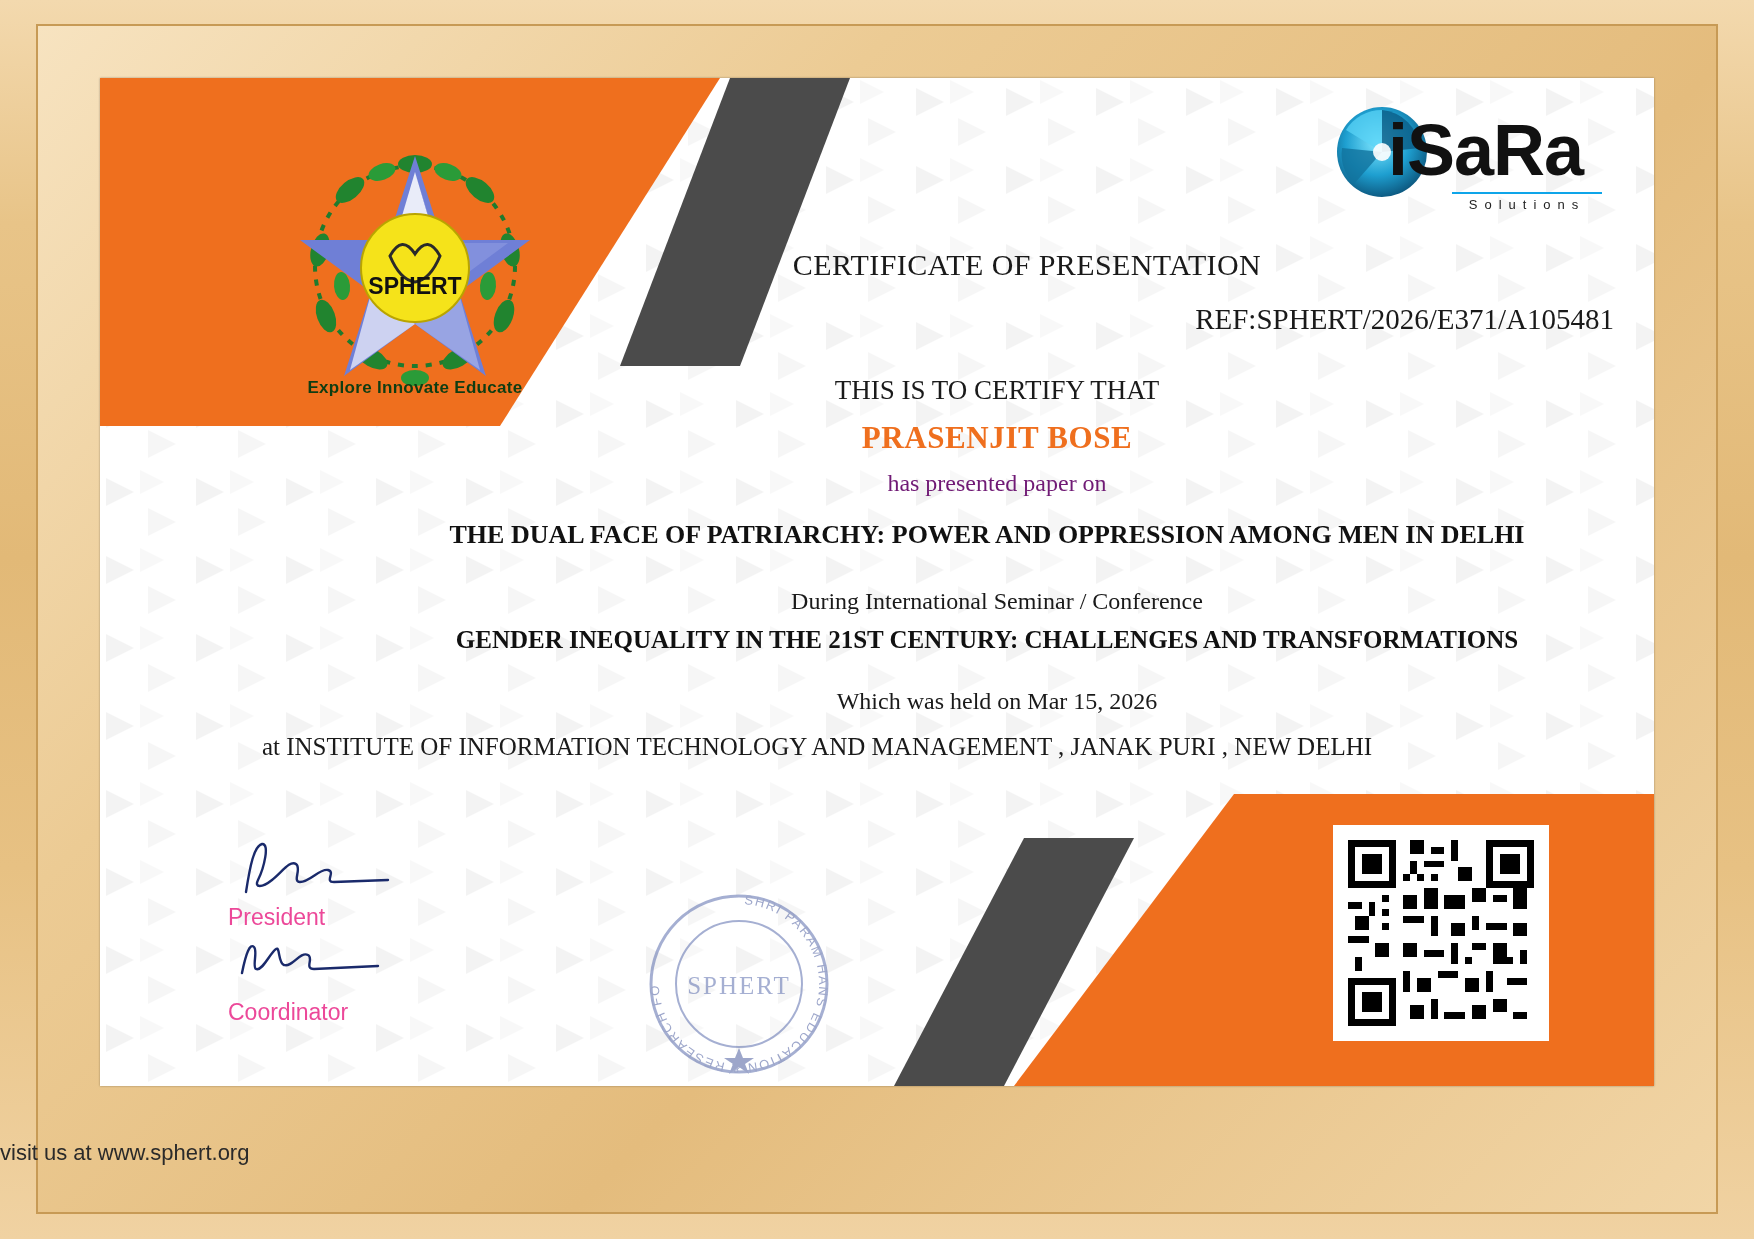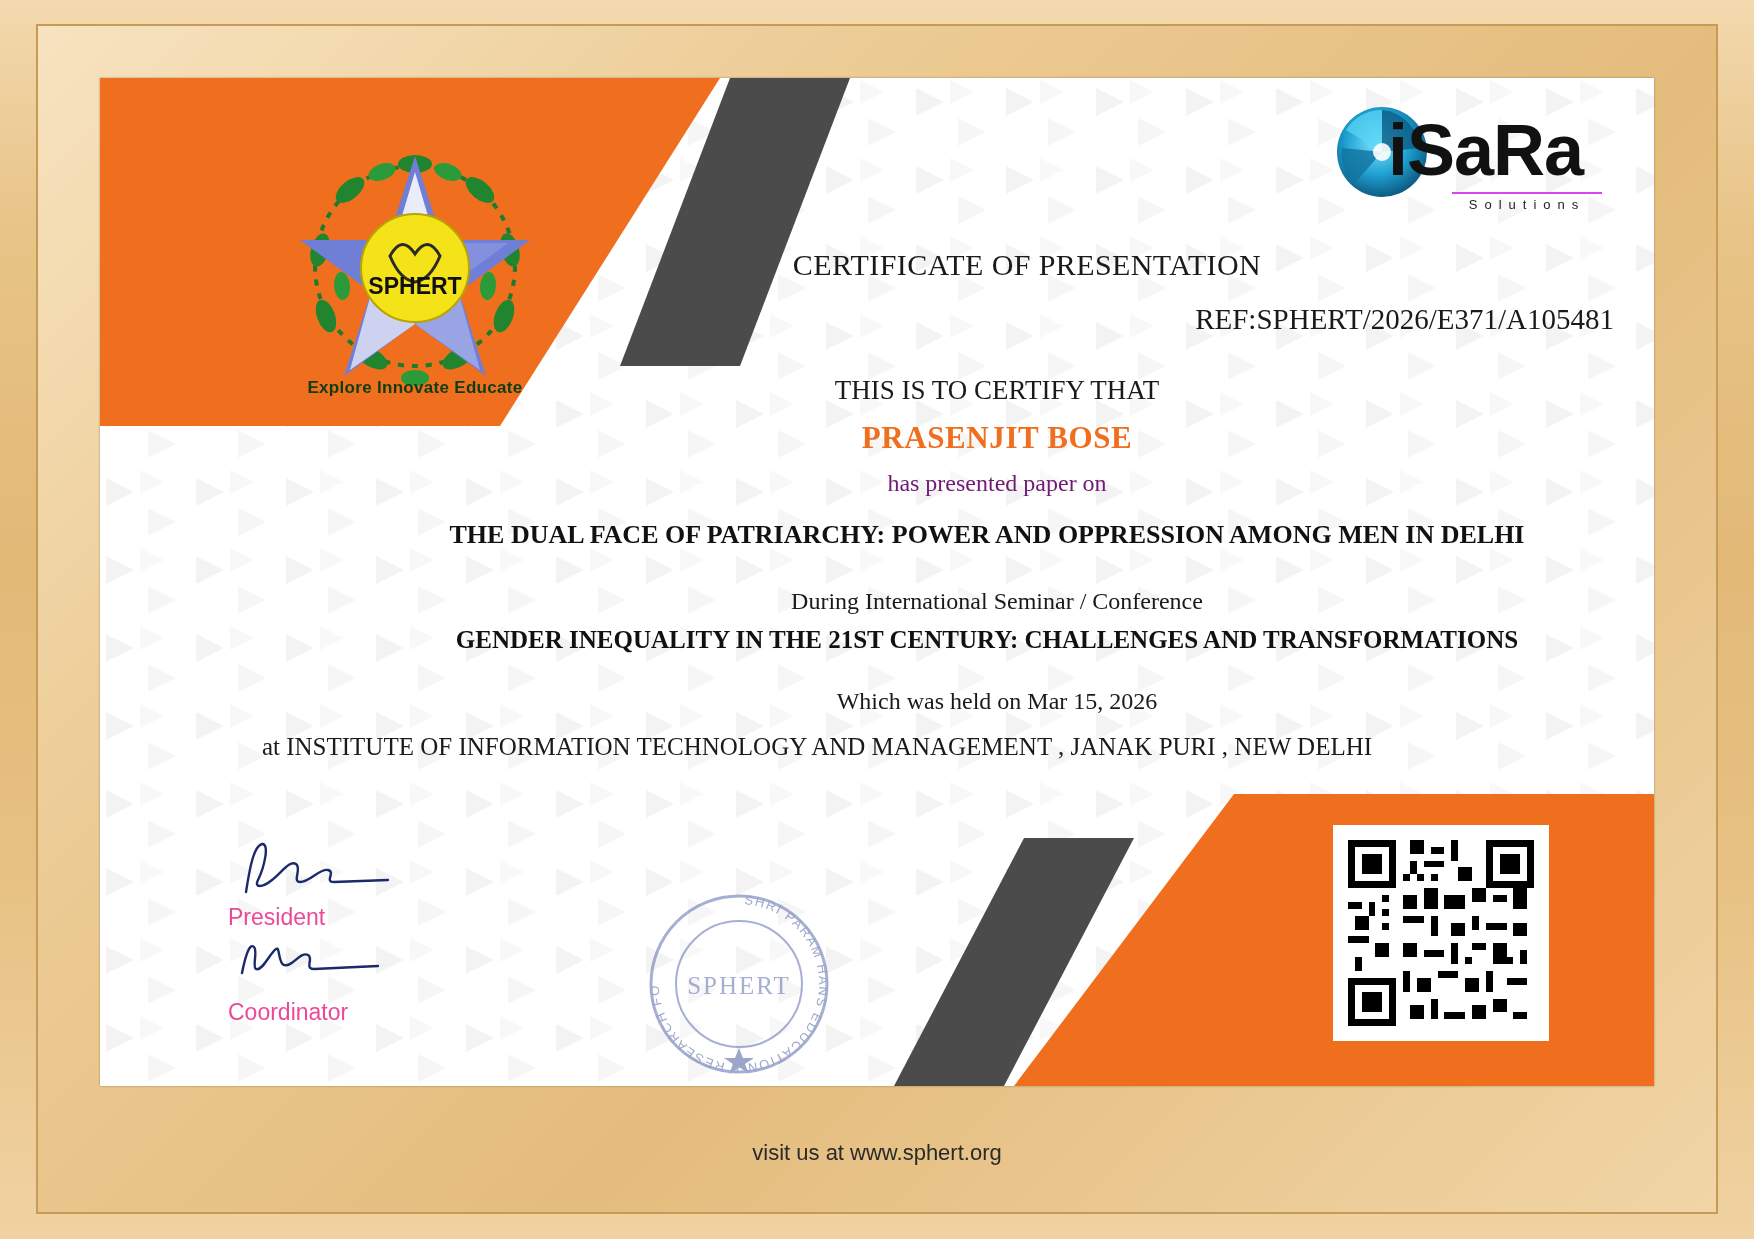--- a/index.html
+++ b/index.html
@@ -139,7 +139,7 @@
     font-size: 13px;
     letter-spacing: 7px;
     color: #222;
-    border-top: 2px solid #d946ef;
+    border-top: 2px solid #0ea5e9;
     padding-top: 3px;
     width: 150px;
     text-align: center;

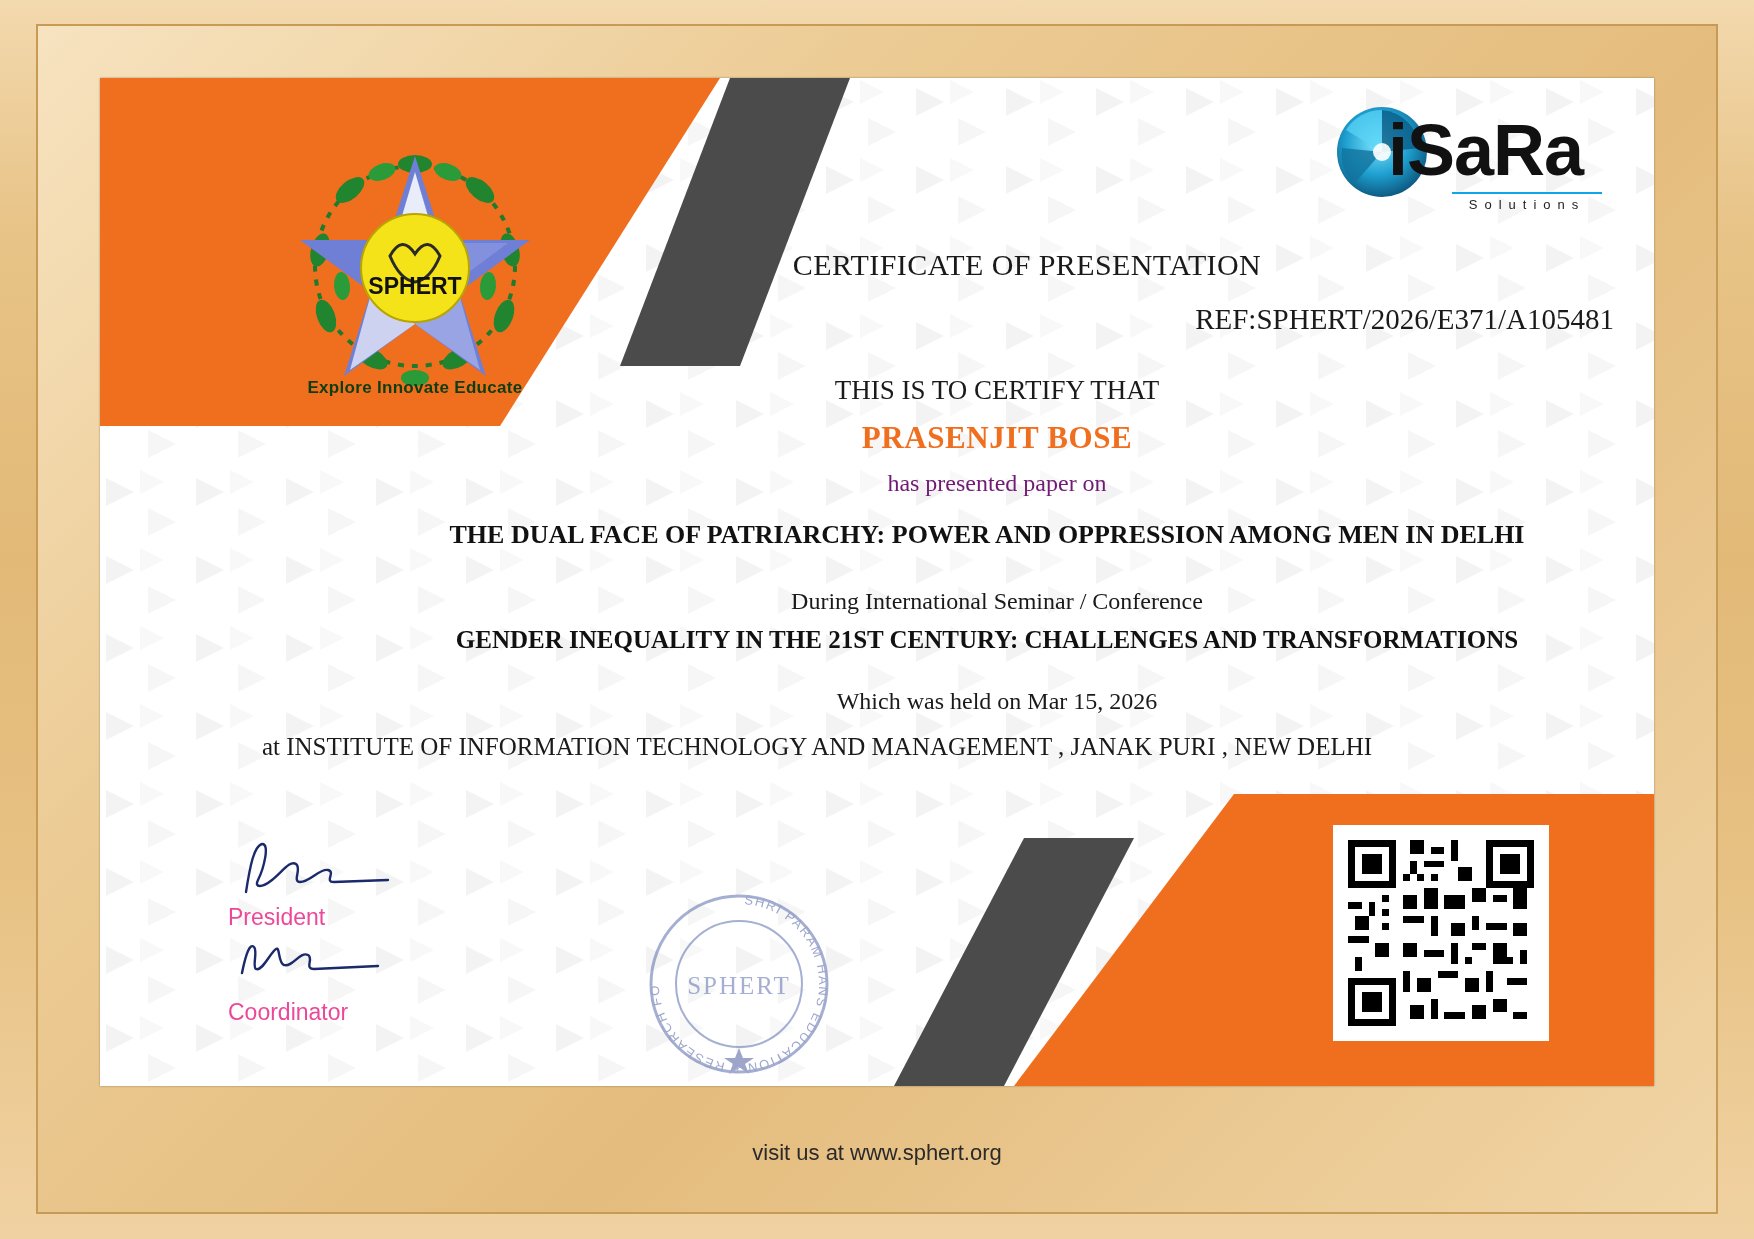--- a/index.html
+++ b/index.html
@@ -267,7 +267,6 @@
     left: 0;
     top: 1140px;
     width: 1754px;
-    text-align: center;
     font-family: "Liberation Sans", sans-serif;
     font-size: 22px;
     color: #2a2a2a;

